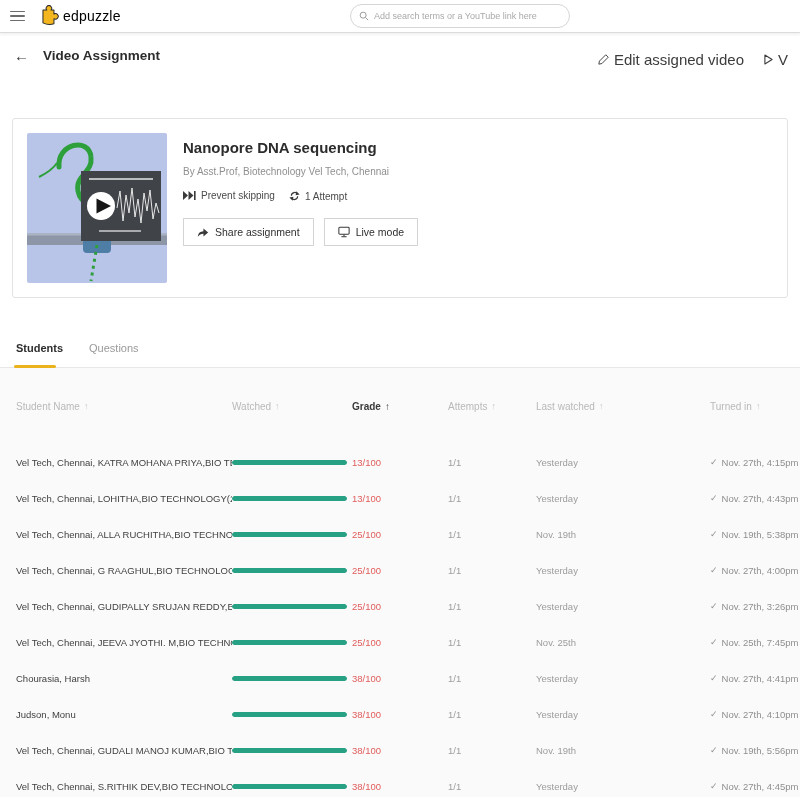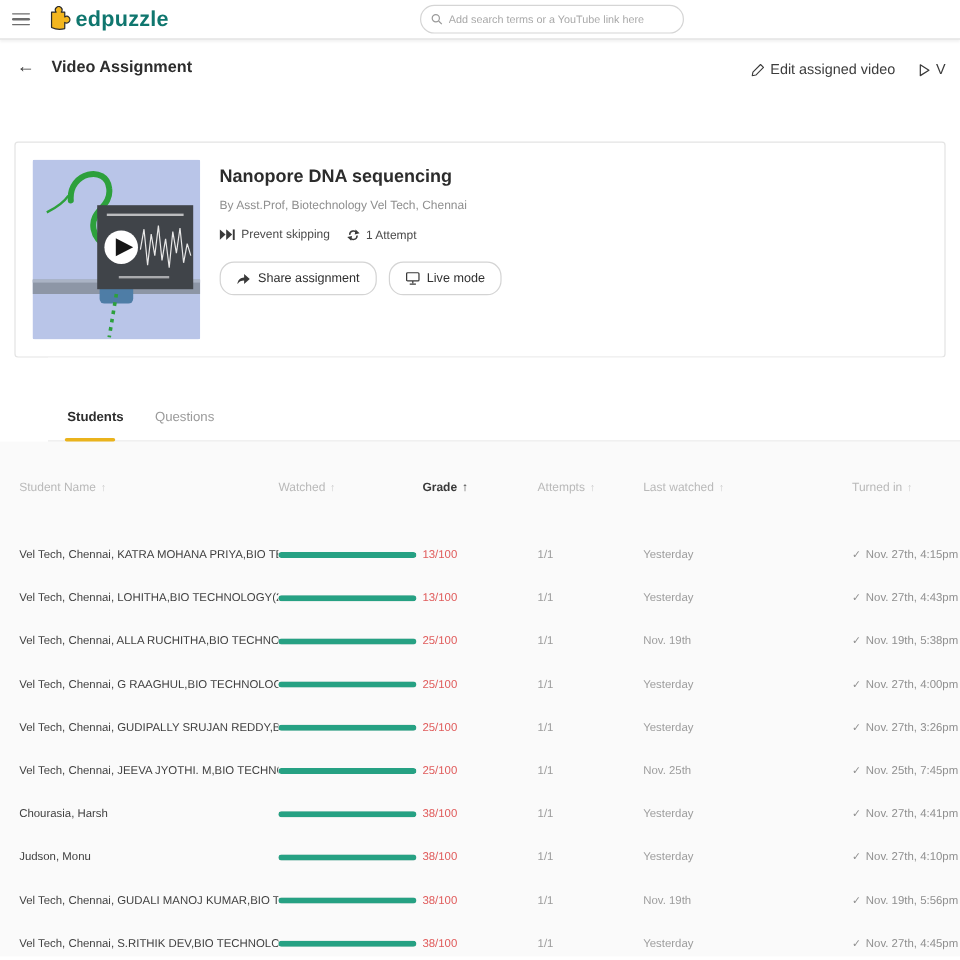--- a/index.html
+++ b/index.html
@@ -13,7 +13,7 @@
   .hamburger { width:15px; display:flex; flex-direction:column; gap:3px; cursor:pointer; margin-right:12px; }
   .hamburger span { display:block; height:1.6px; background:#6d6d6d; border-radius:1px; }
   .brand { display:flex; align-items:center; gap:4px; cursor:pointer; }
-  .brand-name { font-size:18px; font-weight:bold; color:#0f766e; letter-spacing:.2px; }
+  .brand-name { font-size:14px; font-weight:normal; color:#000000; letter-spacing:.2px; }
   .search-wrap { position:absolute; left:350px; top:4px; width:220px; height:24px;
     border:1px solid #d5d5d5; border-radius:12px; background:#fff;
     display:flex; align-items:center; padding:0 8px; gap:5px; }

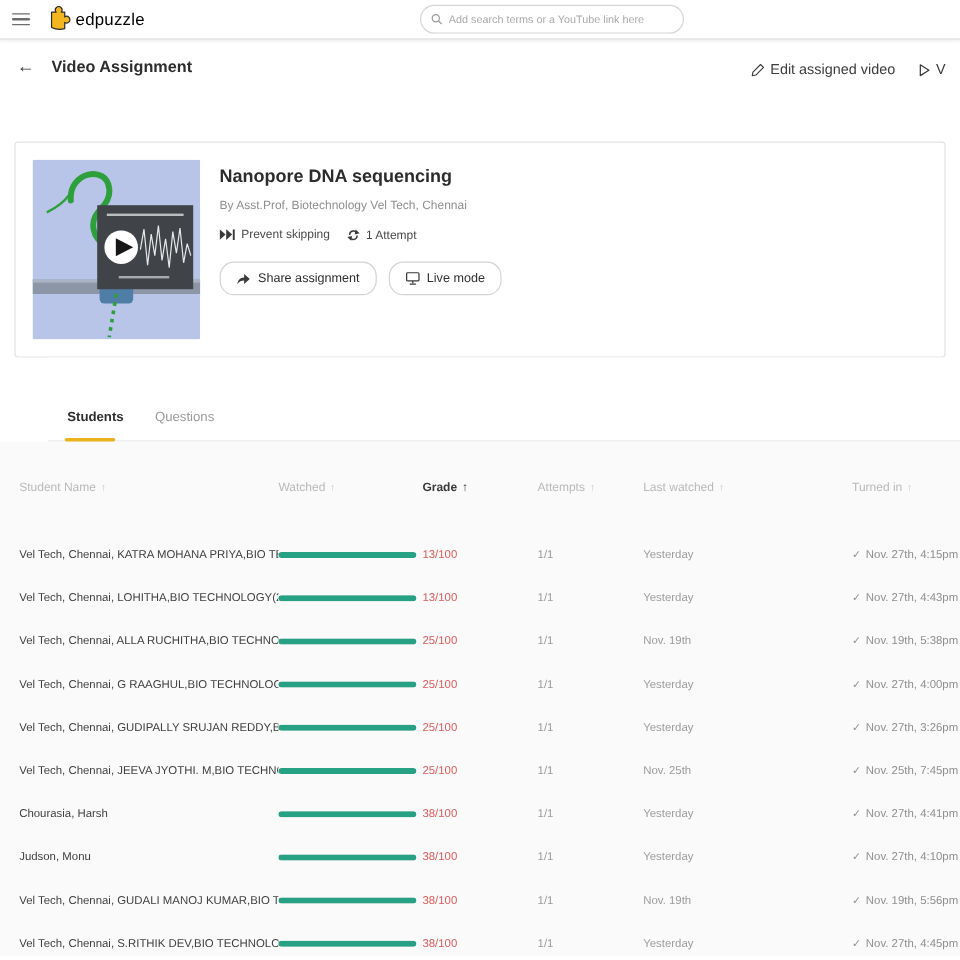--- a/index.html
+++ b/index.html
@@ -28,7 +28,7 @@
   .back-arrow { font-size:15px; color:#333; cursor:pointer; line-height:1; }
   .page-title { font-size:13.5px; font-weight:bold; color:#2d2d2d; }
   .title-actions { display:flex; align-items:center; gap:20px; padding-top:3px; white-space:nowrap; }
-  .action-link { display:flex; align-items:center; gap:5px; font-size:12px; color:#3c3c3c; cursor:pointer; }
+  .action-link { display:flex; align-items:center; gap:5px; font-size:15px; color:#3c3c3c; cursor:pointer; }
 
   
   .card { margin:0 12px; border:1px solid #e3e3e3; border-radius:3px; background:#fff;

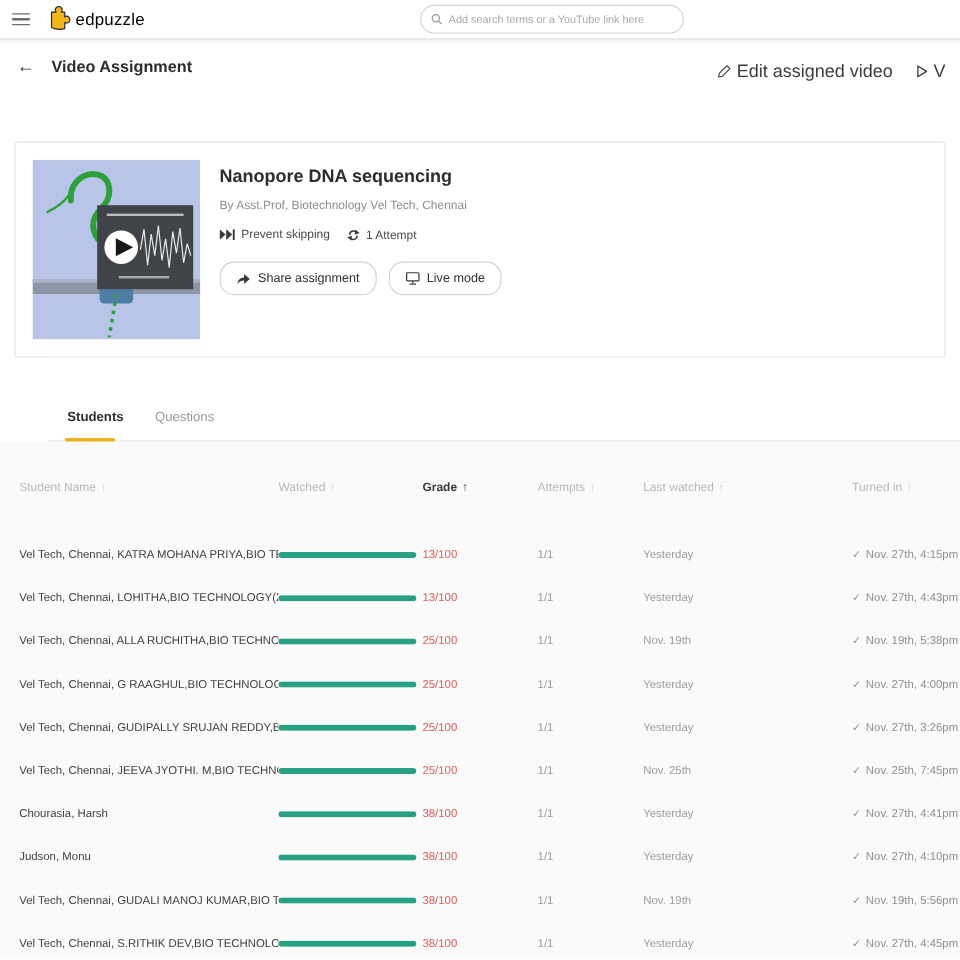--- a/index.html
+++ b/index.html
@@ -42,7 +42,7 @@
   .flag { display:flex; align-items:center; gap:5px; }
   .btn-row { display:flex; gap:10px; }
   .btn { display:flex; align-items:center; gap:6px; height:28px; padding:0 13px;
-    border:1px solid #d4d4d4; border-radius:12px; background:#fff; font-size:10.5px;
+    border:1px solid #d4d4d4; border-radius:0; background:#fff; font-size:10.5px;
     color:#2f2f2f; cursor:pointer; font-family:inherit; }
 
   

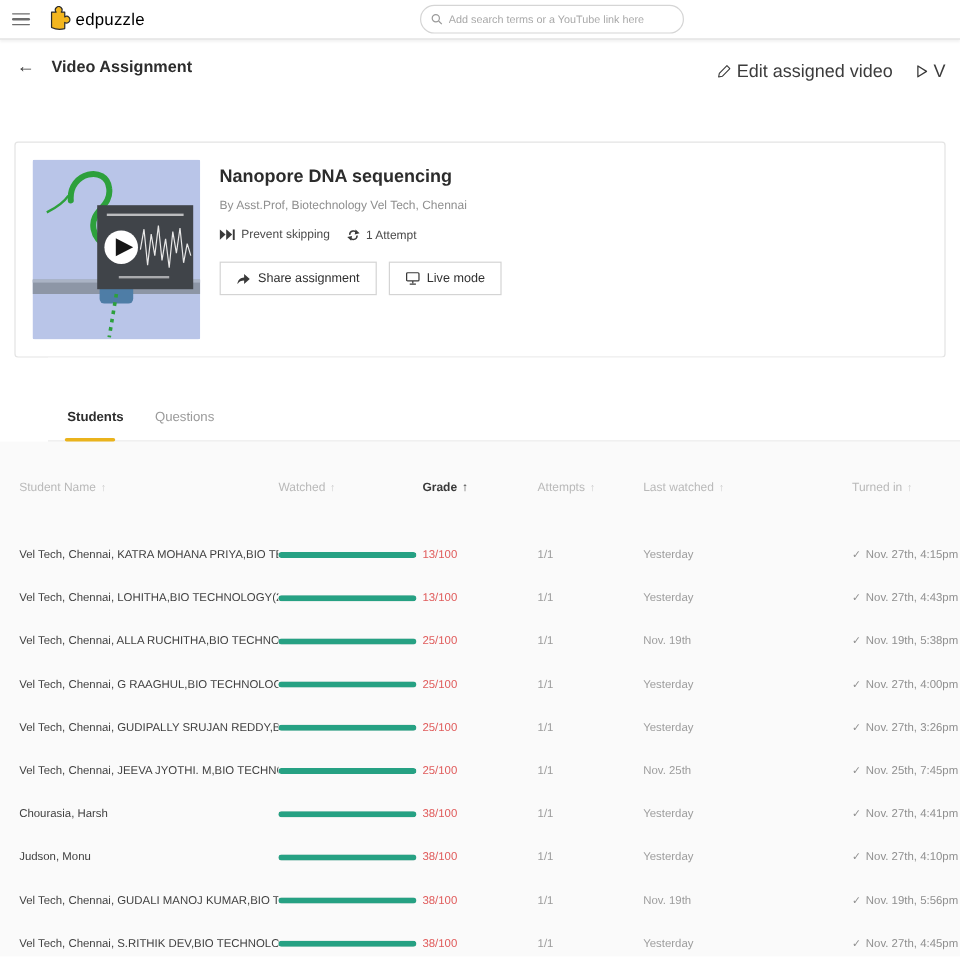--- a/index.html
+++ b/index.html
@@ -47,7 +47,7 @@
 
   
   .tabs-row { padding:44px 16px 0; background:#fff; border-bottom:1px solid #e7e7e7;
-    display:flex; gap:26px;margin-left:40px; }
+    display:flex; gap:26px; }
   .tab { position:relative; font-size:11px; padding-bottom:13px; cursor:pointer; color:#9a9a9a; }
   .tab.active { color:#2d2d2d; font-weight:bold; }
   .tab.active::after { content:""; position:absolute; left:-2px; bottom:-1px; height:3px;

